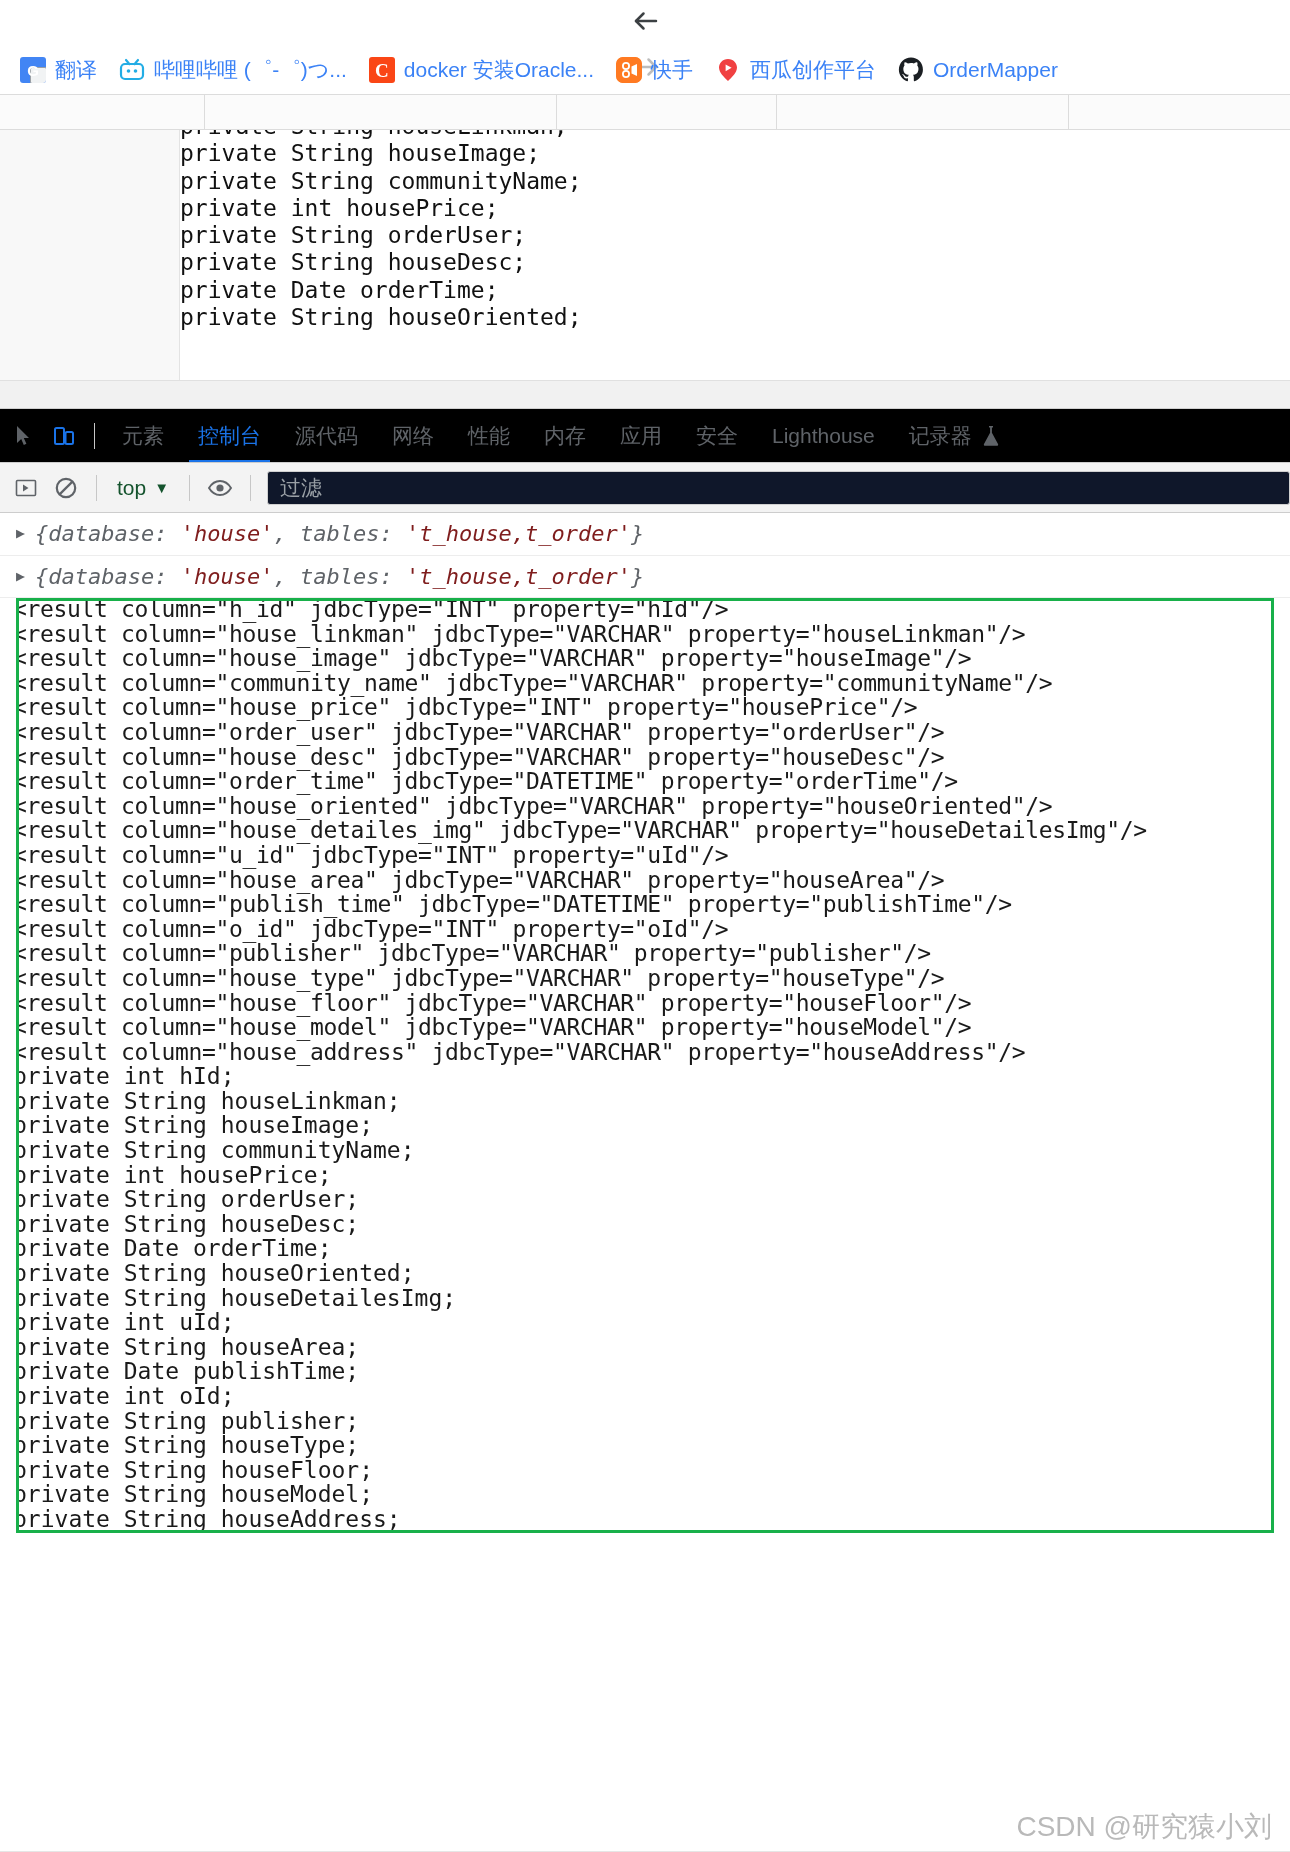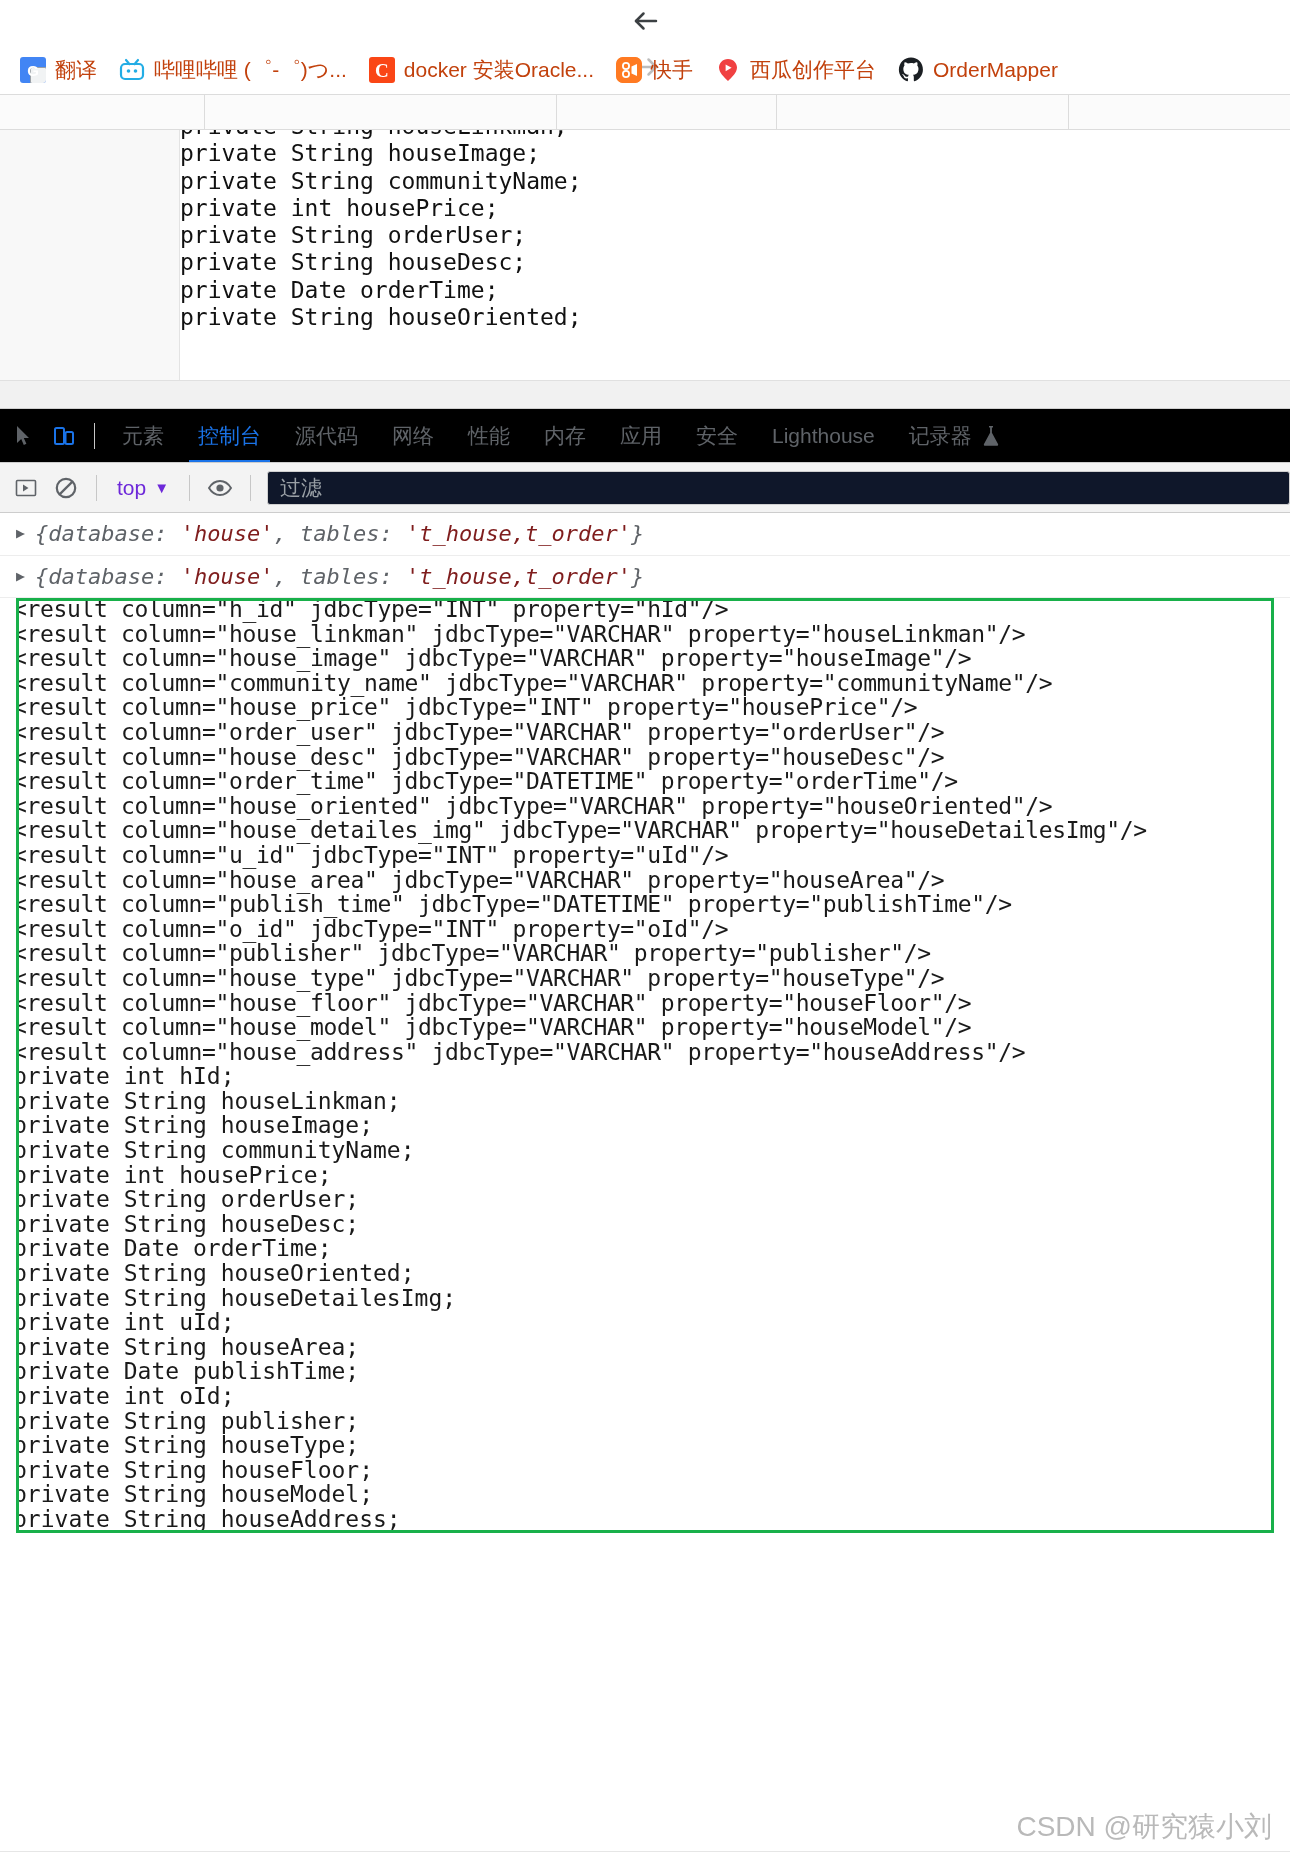--- a/index.html
+++ b/index.html
@@ -48,7 +48,7 @@
     padding:5px 10px; border-radius:6px; cursor:pointer;
     white-space:nowrap; flex:0 0 auto;
   }
-  .bm-label { font-size:21px; color:#c2410c; }
+  .bm-label { font-size:21px; color:#3b82f6; }
   .bm-ico {
     width:26px; height:26px; flex:0 0 auto; border-radius:3px;
     display:flex; align-items:center; justify-content:center;

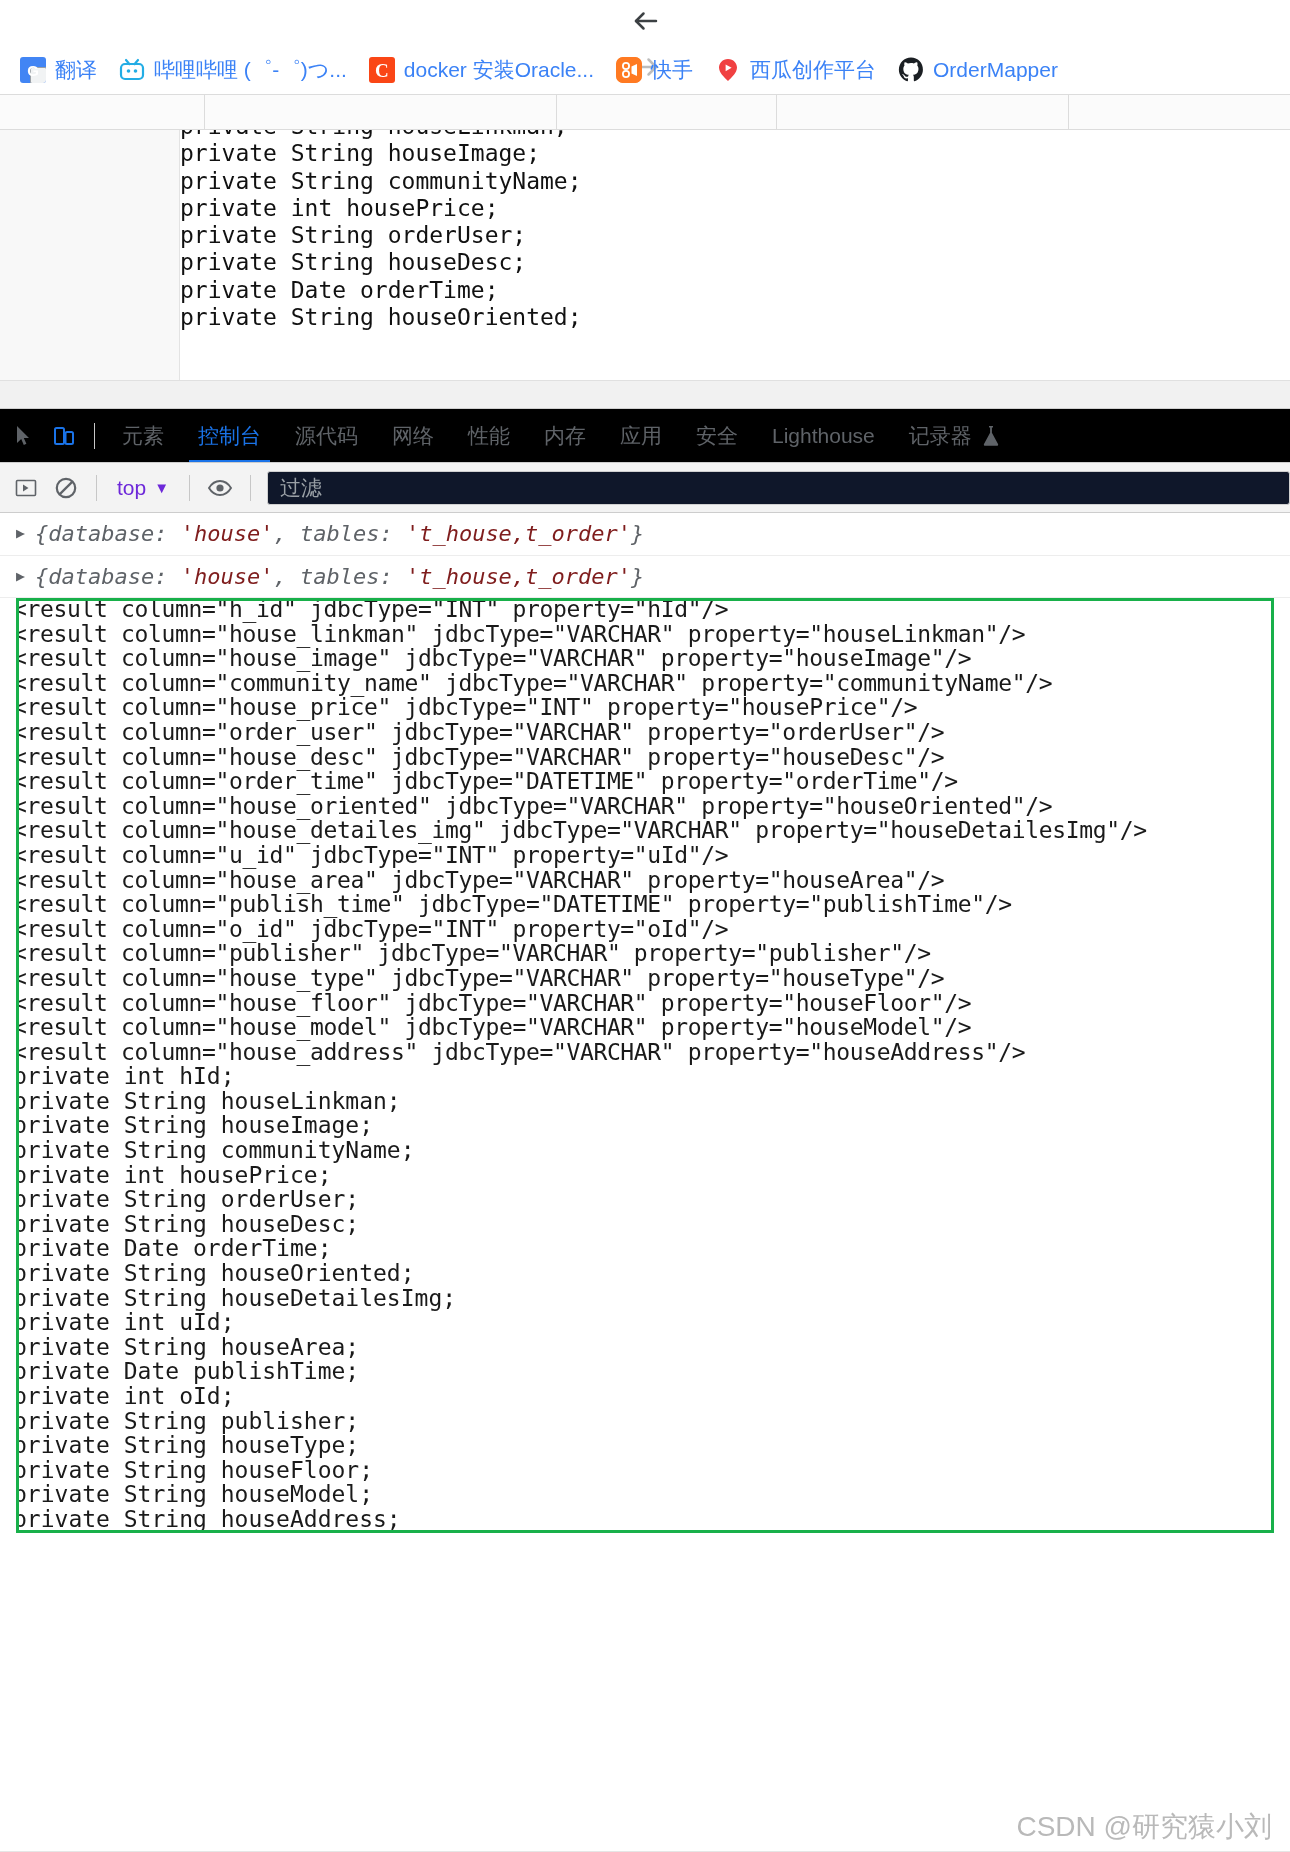--- a/index.html
+++ b/index.html
@@ -130,7 +130,7 @@
   }
   #ctx-select {
     display:flex; align-items:center; gap:8px; padding:4px 10px;
-    font-size:21px; color:#6d28d9; cursor:pointer; flex:0 0 auto;
+    font-size:21px; color:#14532d; cursor:pointer; flex:0 0 auto;
   }
   #filter-input {
     flex:1 1 auto; height:34px; background:#0f172a;

